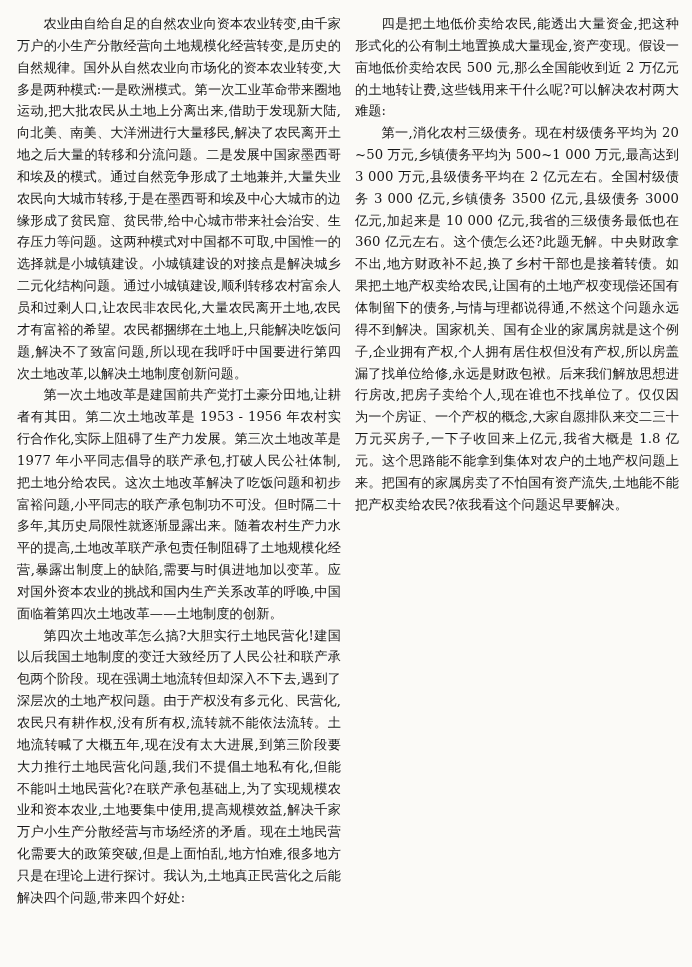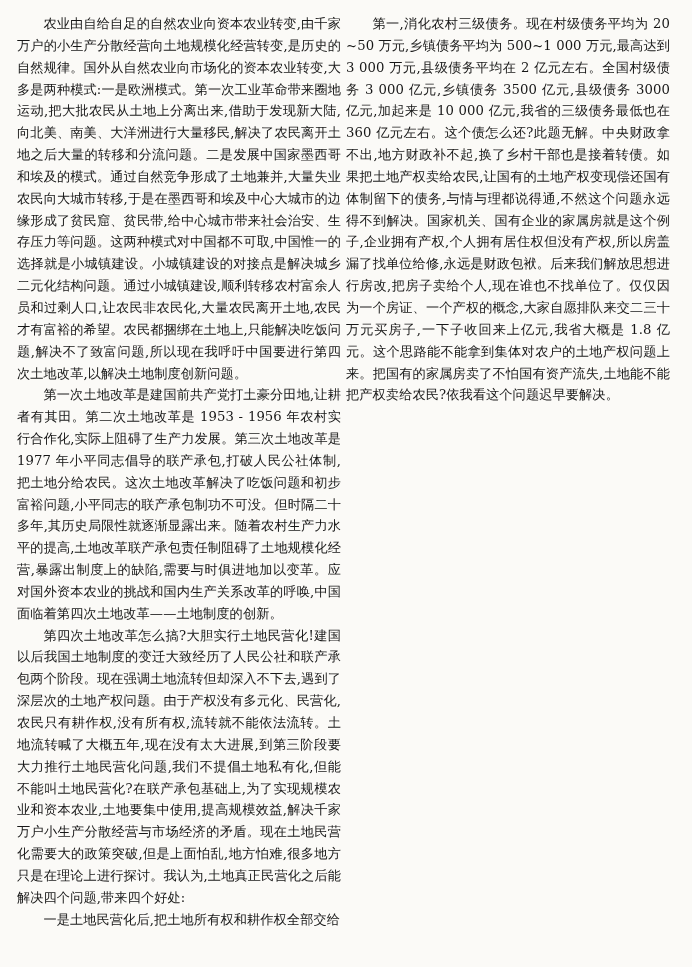--- a/index.html
+++ b/index.html
@@ -16,7 +16,7 @@
     overflow: hidden;
     padding: 13px 14px 0 17px;
     display: flex;
-    gap: 5px;
+    gap: 14px;
   }
   .text-column {
     width: 324px;

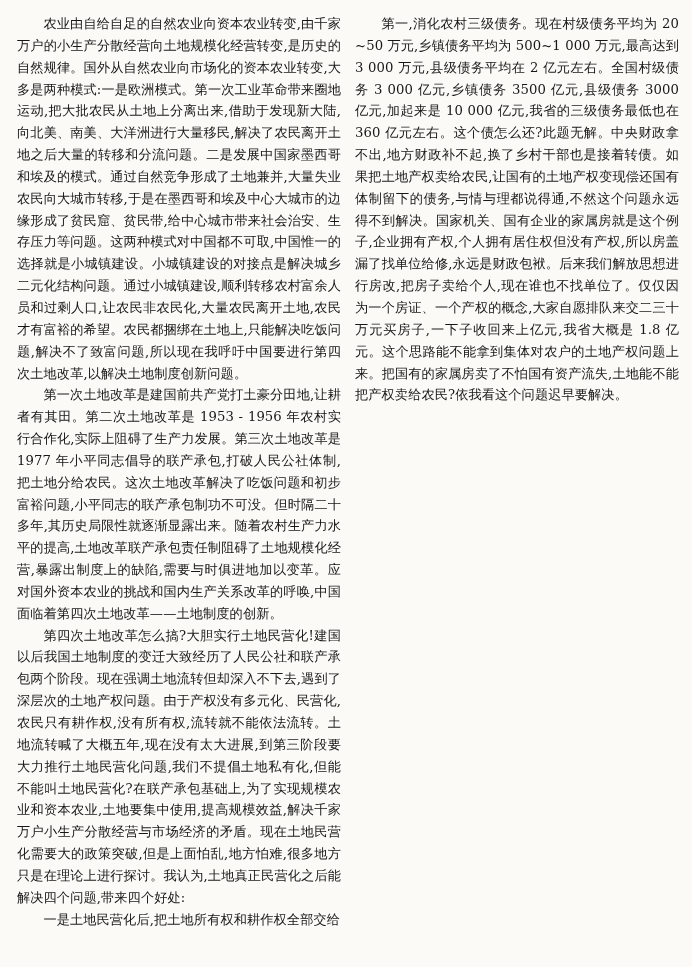--- a/index.html
+++ b/index.html
@@ -51,6 +51,7 @@
   </div>
 
   <div class="text-column">
+    <p>四是把土地低价卖给农民,能透出大量资金,把这种形式化的公有制土地置换成大量现金,资产变现。假设一亩地低价卖给农民 500 元,那么全国能收到近 2 万亿元的土地转让费,这些钱用来干什么呢?可以解决农村两大难题:</p>
     <p>第一,消化农村三级债务。现在村级债务平均为 20~50 万元,乡镇债务平均为 500~1 000 万元,最高达到 3 000 万元,县级债务平均在 2 亿元左右。全国村级债务 3 000 亿元,乡镇债务 3500 亿元,县级债务 3000 亿元,加起来是 10 000 亿元,我省的三级债务最低也在 360 亿元左右。这个债怎么还?此题无解。中央财政拿不出,地方财政补不起,换了乡村干部也是接着转债。如果把土地产权卖给农民,让国有的土地产权变现偿还国有体制留下的债务,与情与理都说得通,不然这个问题永远得不到解决。国家机关、国有企业的家属房就是这个例子,企业拥有产权,个人拥有居住权但没有产权,所以房盖漏了找单位给修,永远是财政包袱。后来我们解放思想进行房改,把房子卖给个人,现在谁也不找单位了。仅仅因为一个房证、一个产权的概念,大家自愿排队来交二三十万元买房子,一下子收回来上亿元,我省大概是 1.8 亿元。这个思路能不能拿到集体对农户的土地产权问题上来。把国有的家属房卖了不怕国有资产流失,土地能不能把产权卖给农民?依我看这个问题迟早要解决。</p>
   </div>
 

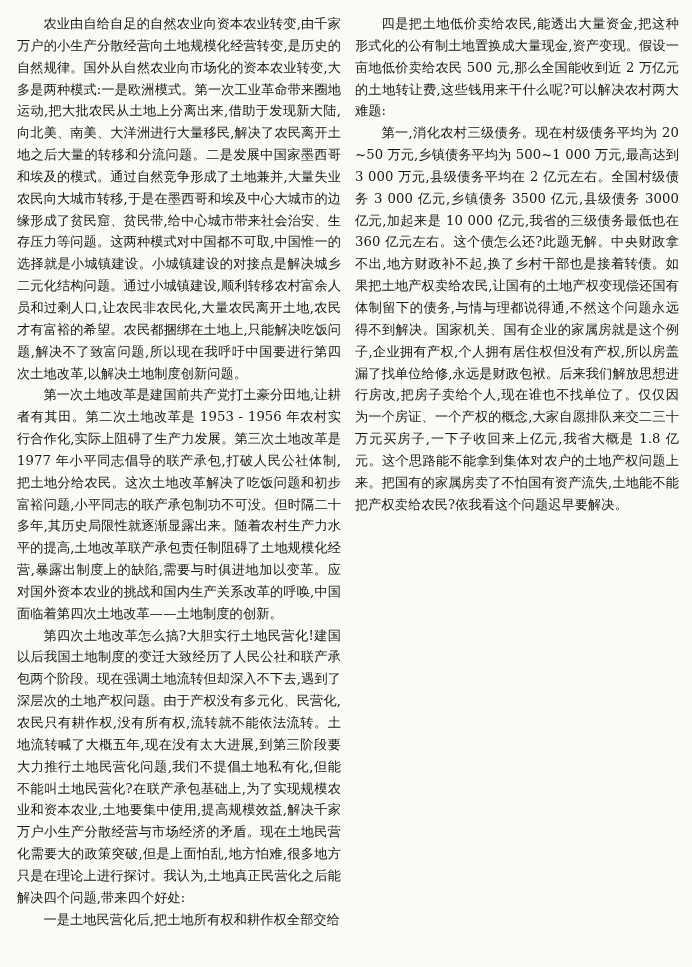--- a/index.html
+++ b/index.html
@@ -47,7 +47,6 @@
     <p>农业由自给自足的自然农业向资本农业转变,由千家万户的小生产分散经营向土地规模化经营转变,是历史的自然规律。国外从自然农业向市场化的资本农业转变,大多是两种模式:一是欧洲模式。第一次工业革命带来圈地运动,把大批农民从土地上分离出来,借助于发现新大陆,向北美、南美、大洋洲进行大量移民,解决了农民离开土地之后大量的转移和分流问题。二是发展中国家墨西哥和埃及的模式。通过自然竞争形成了土地兼并,大量失业农民向大城市转移,于是在墨西哥和埃及中心大城市的边缘形成了贫民窟、贫民带,给中心城市带来社会治安、生存压力等问题。这两种模式对中国都不可取,中国惟一的选择就是小城镇建设。小城镇建设的对接点是解决城乡二元化结构问题。通过小城镇建设,顺利转移农村富余人员和过剩人口,让农民非农民化,大量农民离开土地,农民才有富裕的希望。农民都捆绑在土地上,只能解决吃饭问题,解决不了致富问题,所以现在我呼吁中国要进行第四次土地改革,以解决土地制度创新问题。</p>
     <p>第一次土地改革是建国前共产党打土豪分田地,让耕者有其田。第二次土地改革是 1953 - 1956 年农村实行合作化,实际上阻碍了生产力发展。第三次土地改革是 1977 年小平同志倡导的联产承包,打破人民公社体制,把土地分给农民。这次土地改革解决了吃饭问题和初步富裕问题,小平同志的联产承包制功不可没。但时隔二十多年,其历史局限性就逐渐显露出来。随着农村生产力水平的提高,土地改革联产承包责任制阻碍了土地规模化经营,暴露出制度上的缺陷,需要与时俱进地加以变革。应对国外资本农业的挑战和国内生产关系改革的呼唤,中国面临着第四次土地改革——土地制度的创新。</p>
     <p>第四次土地改革怎么搞?大胆实行土地民营化!建国以后我国土地制度的变迁大致经历了人民公社和联产承包两个阶段。现在强调土地流转但却深入不下去,遇到了深层次的土地产权问题。由于产权没有多元化、民营化,农民只有耕作权,没有所有权,流转就不能依法流转。土地流转喊了大概五年,现在没有太大进展,到第三阶段要大力推行土地民营化问题,我们不提倡土地私有化,但能不能叫土地民营化?在联产承包基础上,为了实现规模农业和资本农业,土地要集中使用,提高规模效益,解决千家万户小生产分散经营与市场经济的矛盾。现在土地民营化需要大的政策突破,但是上面怕乱,地方怕难,很多地方只是在理论上进行探讨。我认为,土地真正民营化之后能解决四个问题,带来四个好处:</p>
-    <p>一是土地民营化后,把土地所有权和耕作权全部交给</p>
   </div>
 
   <div class="text-column">

